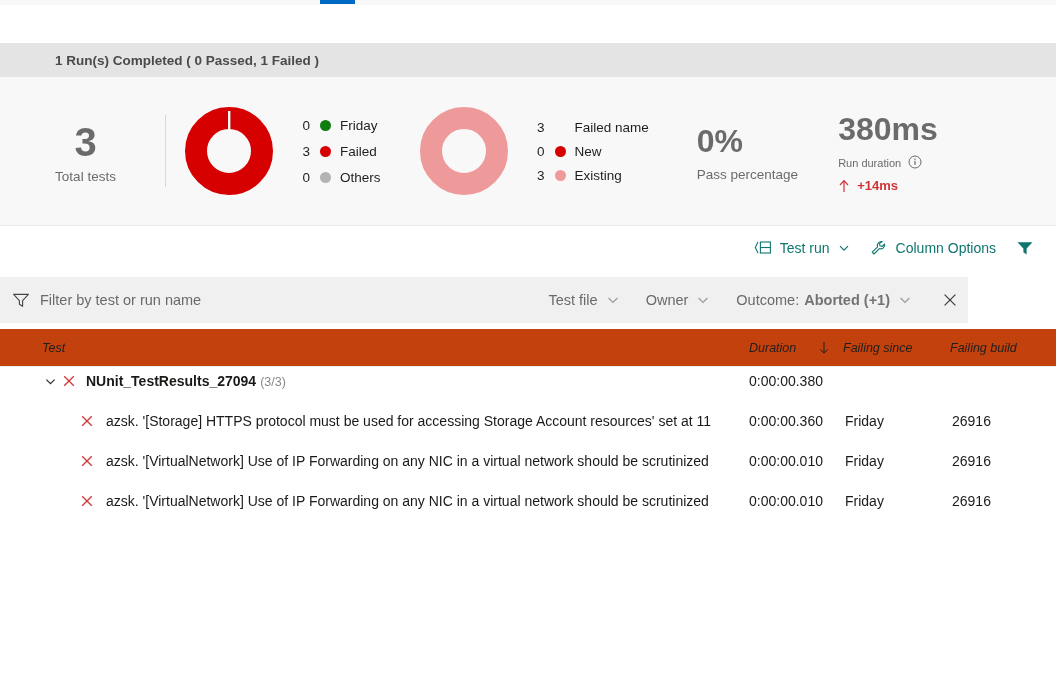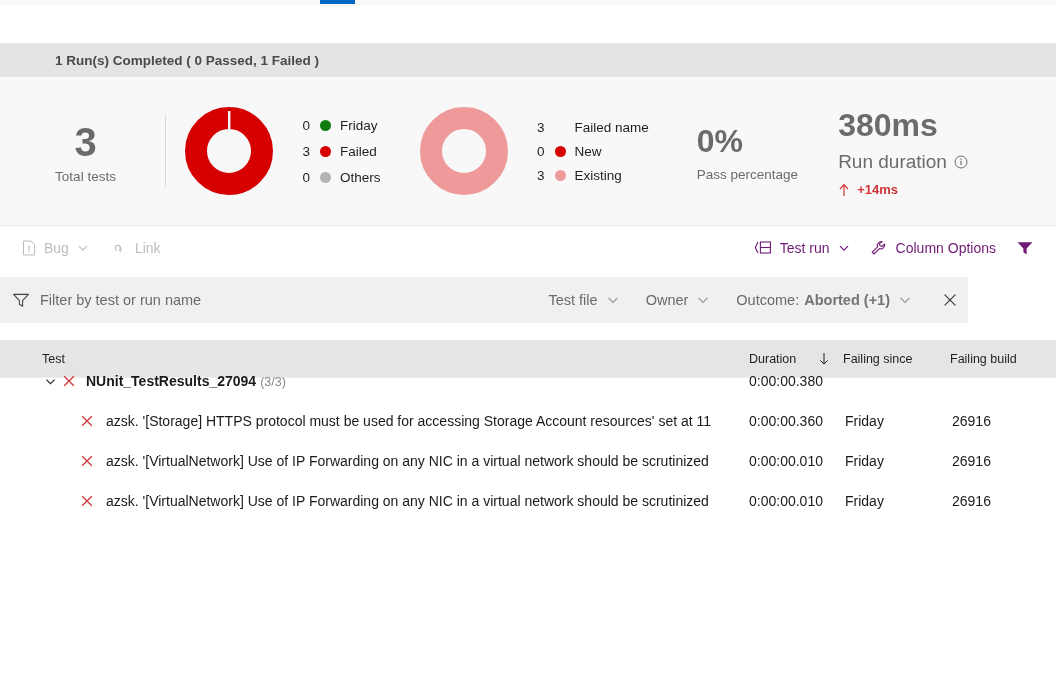--- a/index.html
+++ b/index.html
@@ -99,8 +99,8 @@
     font-size: 32px; font-weight: bold; color: #6b6b6b; line-height: 40px;
   }
   .stat-dur .lbl {
-    font-size: 19px; color: #6b6b6b; margin-top: 6px;
-    display: flex; align-items: center;
+    font-size: 11px; color: #6b6b6b; margin-top: 6px;
+    display: flex; align-items: flex-end;
   }
   .info-icon {
     display: inline-flex; margin-left: 7px; color: #6b6b6b;

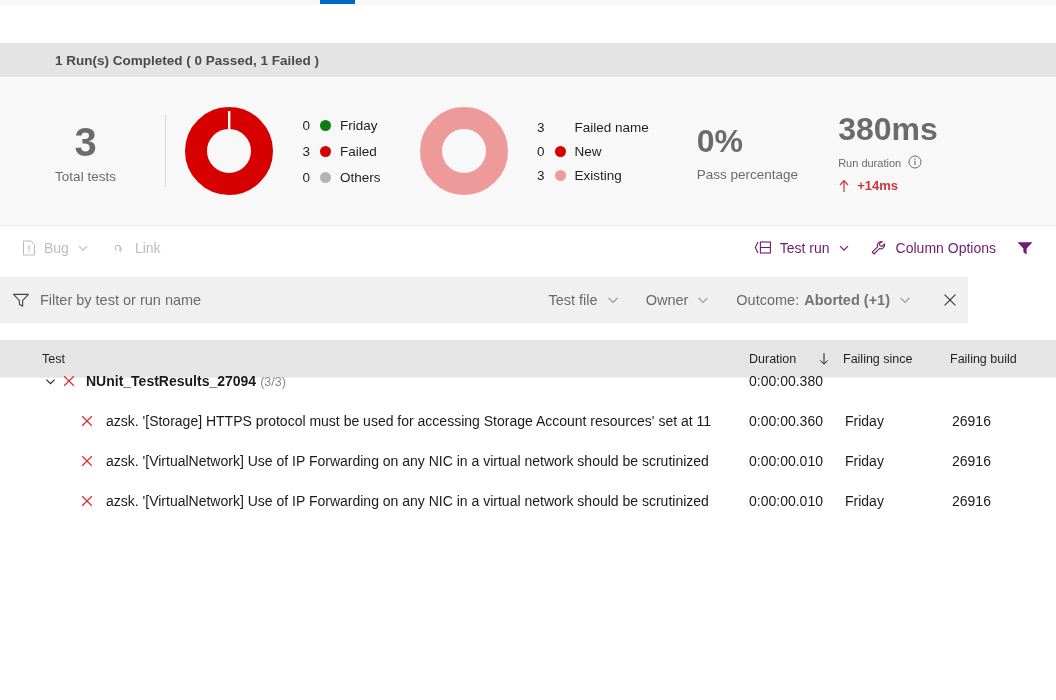--- a/index.html
+++ b/index.html
@@ -303,34 +303,6 @@
   </div>
 
   <div class="cmd-bar">
-    <div class="cmd-left">
-
-      <div class="cmd-item disabled">
-        <span class="ico">
-          <svg width="14" height="16" viewBox="0 0 14 16">
-            <path d="M1.5 1 H9 L12.5 4.5 V15 H1.5 Z" fill="none" stroke="currentColor" stroke-width="1"></path>
-            <rect x="6.4" y="5.6" width="1.2" height="4.2" fill="currentColor"></rect>
-            <rect x="6.4" y="10.6" width="1.2" height="1.3" fill="currentColor"></rect>
-          </svg>
-        </span>
-        <span>Bug</span>
-        <span class="caret">
-          <svg width="12" height="12" viewBox="0 0 12 12">
-              <path d="M2 4.2 L6 8.2 L10 4.2" fill="none" stroke="currentColor" stroke-width="1.2"></path>
-            </svg>
-        </span>
-      </div>
-
-      <div class="cmd-item disabled">
-        <span class="ico">
-          <svg width="18" height="14" viewBox="0 0 18 14">
-            <path d="M7.5 9.5 A3.3 3.3 0 0 1 7.5 4.5 L10.2 4.5 A3.3 3.3 0 0 1 10.2 9.5" fill="none" stroke="currentColor" stroke-width="1.1"></path>
-            <path d="M11 10.8 A3.3 3.3 0 0 0 11 5.8" fill="none" stroke="currentColor" stroke-width="1.1"></path>
-          </svg>
-        </span>
-        <span>Link</span>
-      </div>
-    </div>
 
     <div class="cmd-right">
 

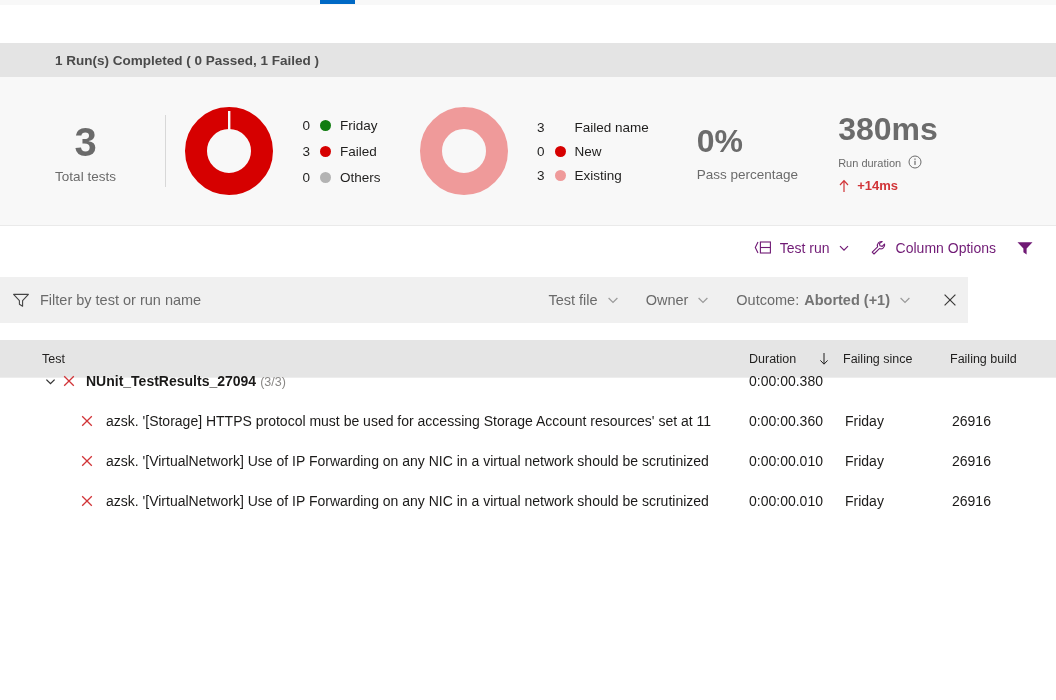--- a/index.html
+++ b/index.html
@@ -127,7 +127,7 @@
     padding: 5px 6px; margin-right: 8px; white-space: nowrap;
   }
   .cmd-item.disabled { color: #bdbdbd; }
-  .cmd-item.blue { color: #701a75; }
+  .cmd-item.blue { color: #0f766e; }
   .cmd-item .ico {
     display: inline-flex; align-items: center; justify-content: center;
     margin-right: 8px;

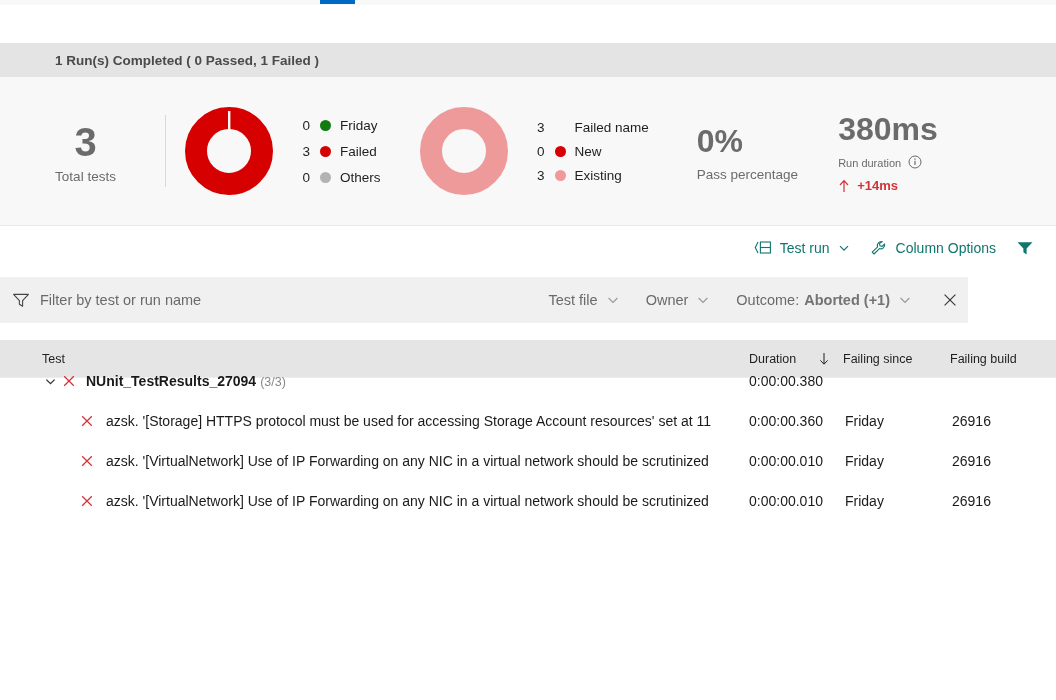--- a/index.html
+++ b/index.html
@@ -163,8 +163,8 @@
 
   
   .table-head {
-    position: absolute; top: 340px; left: 0; width: 1056px; height: 38px;
-    background: #e5e5e5; border-bottom: 1px solid #ededed;
+    position: absolute; top: 329px; left: 0; width: 1056px; height: 38px;
+    background: #c2410c; border-bottom: 1px solid #ededed; font-style: italic;
   }
   .th {
     position: absolute; top: 0; height: 38px; display: flex; align-items: center;

